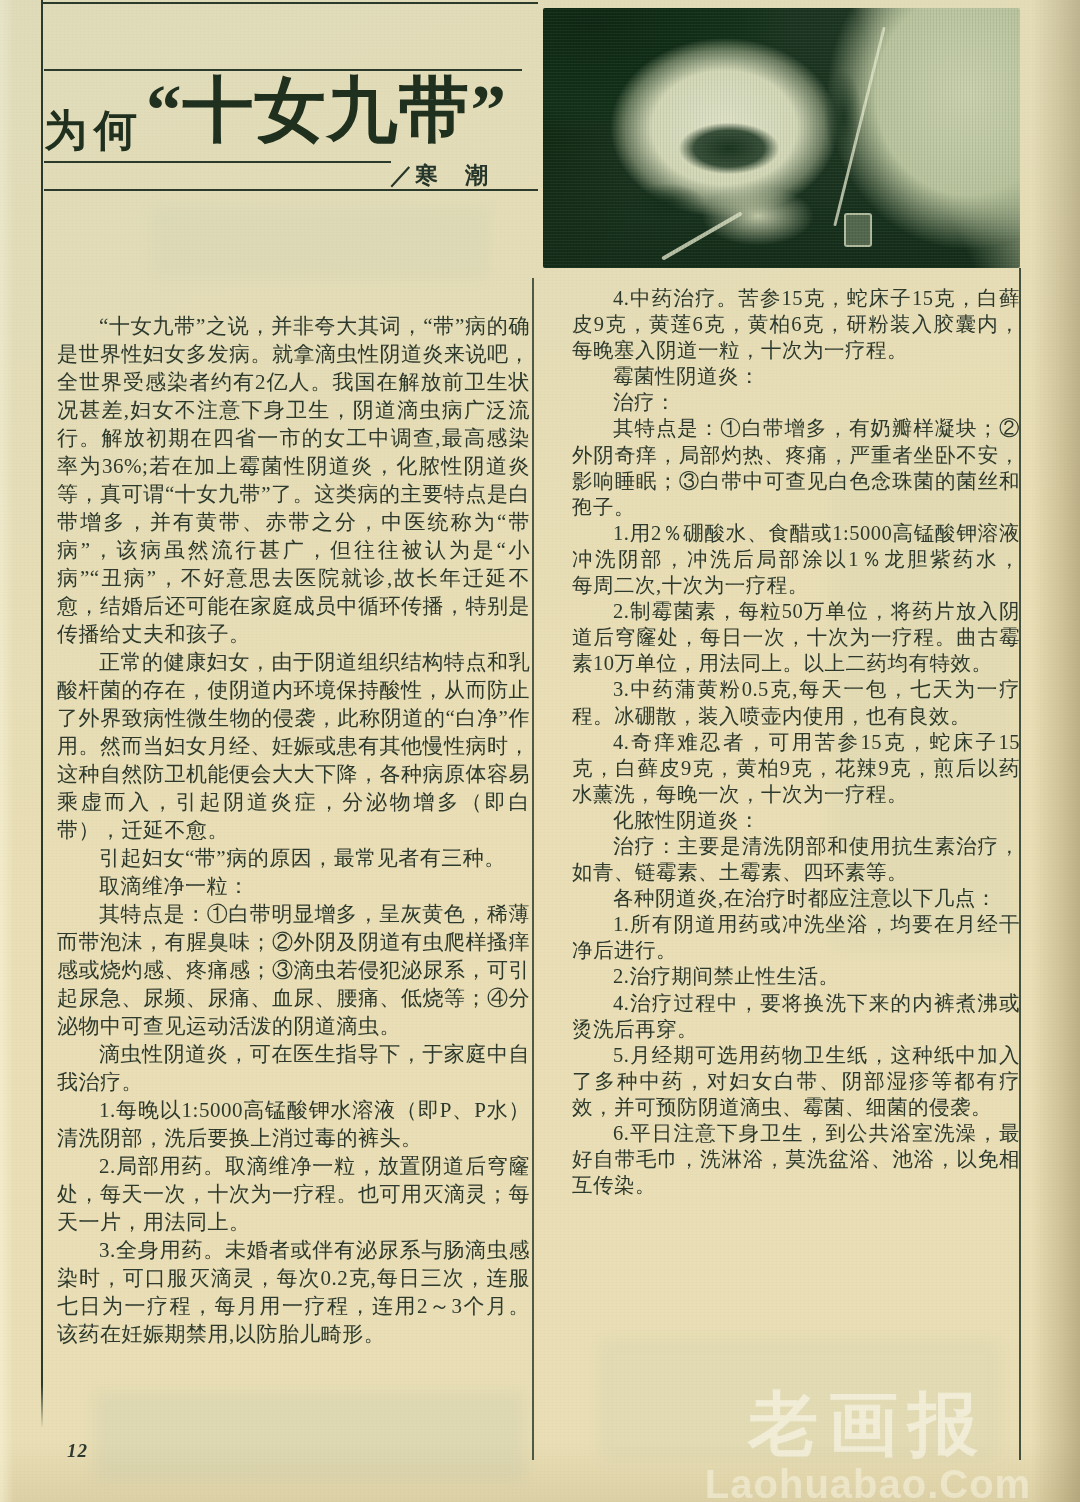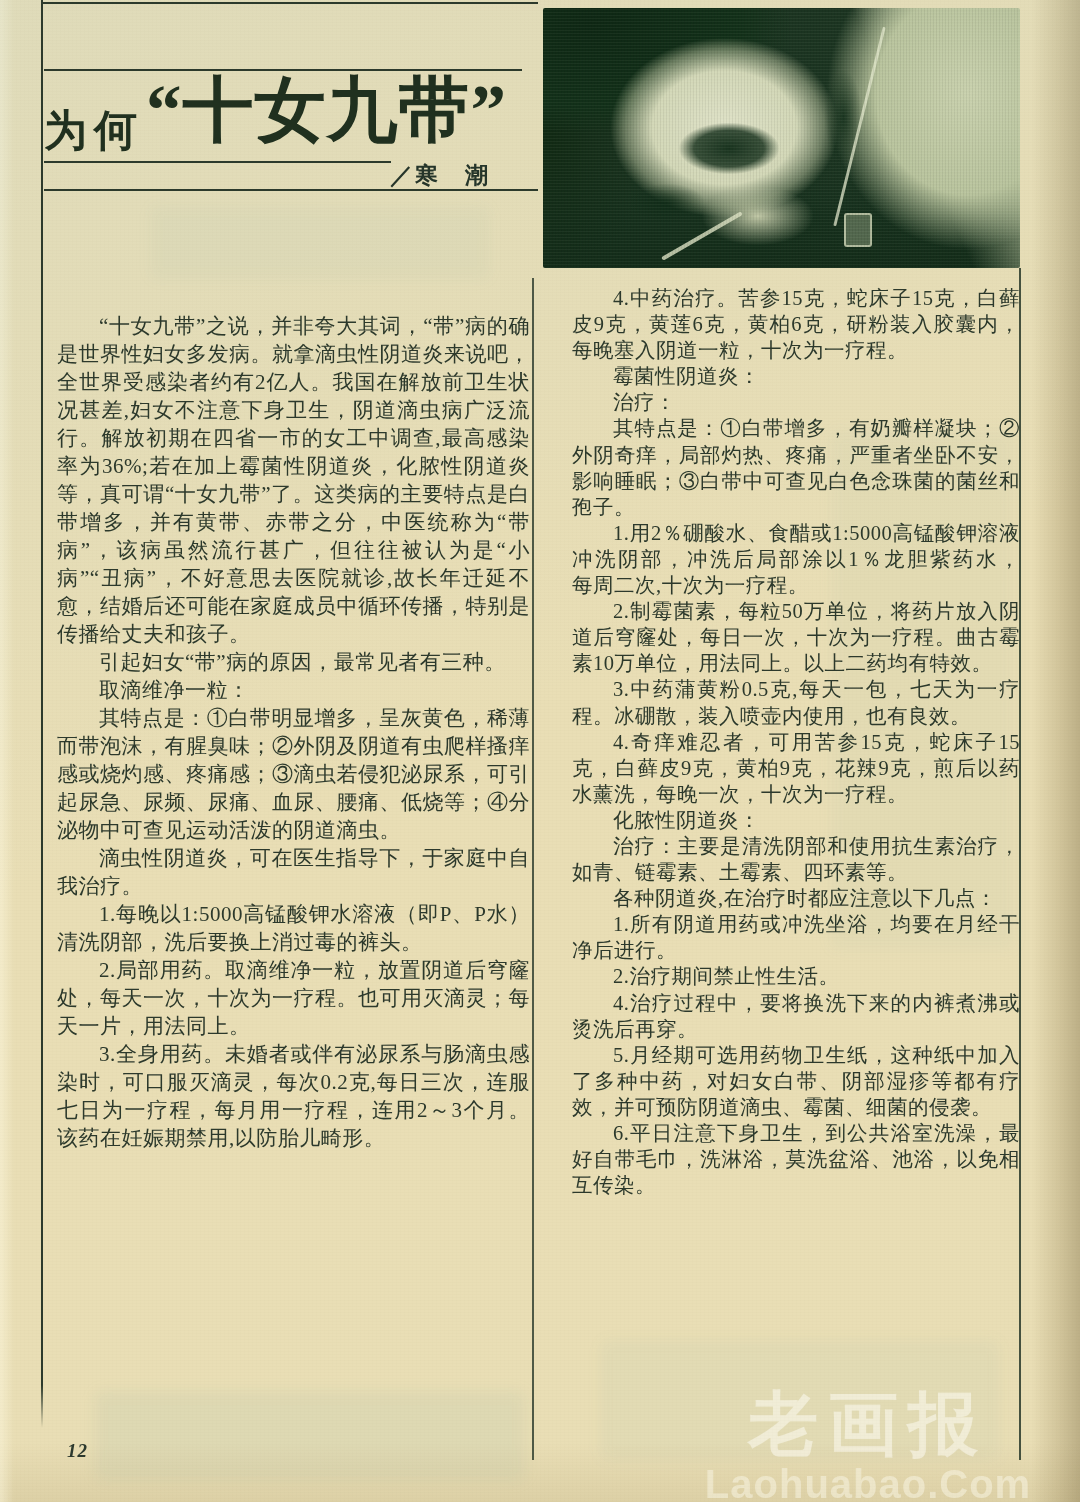--- a/index.html
+++ b/index.html
@@ -114,6 +114,7 @@
 
   <section class="col col-left">
     <p>“十女九带”之说，并非夸大其词，“带”病的确是世界性妇女多发病。就拿滴虫性阴道炎来说吧，全世界受感染者约有2亿人。我国在解放前卫生状况甚差,妇女不注意下身卫生，阴道滴虫病广泛流行。解放初期在四省一市的女工中调查,最高感染率为36%;若在加上霉菌性阴道炎，化脓性阴道炎等，真可谓“十女九带”了。这类病的主要特点是白带增多，并有黄带、赤带之分，中医统称为“带病”，该病虽然流行甚广，但往往被认为是“小病”“丑病”，不好意思去医院就诊,故长年迁延不愈，结婚后还可能在家庭成员中循环传播，特别是传播给丈夫和孩子。</p>
+    <p>正常的健康妇女，由于阴道组织结构特点和乳酸杆菌的存在，使阴道内环境保持酸性，从而防止了外界致病性微生物的侵袭，此称阴道的“白净”作用。然而当妇女月经、妊娠或患有其他慢性病时，这种自然防卫机能便会大大下降，各种病原体容易乘虚而入，引起阴道炎症，分泌物增多（即白带），迁延不愈。</p>
     <p>引起妇女“带”病的原因，最常见者有三种。</p>
     <p>取滴维净一粒：</p>
     <p>其特点是：①白带明显增多，呈灰黄色，稀薄而带泡沫，有腥臭味；②外阴及阴道有虫爬样搔痒感或烧灼感、疼痛感；③滴虫若侵犯泌尿系，可引起尿急、尿频、尿痛、血尿、腰痛、低烧等；④分泌物中可查见运动活泼的阴道滴虫。</p>

